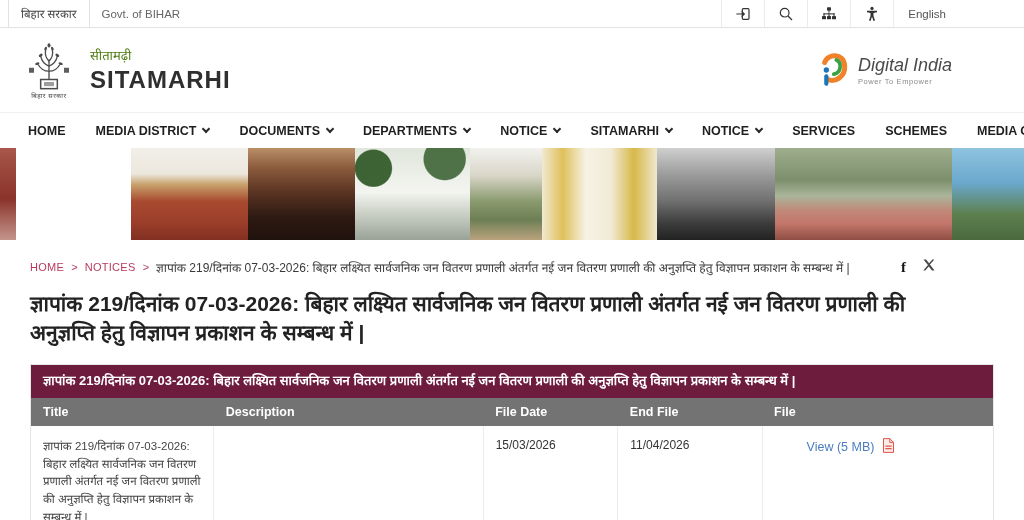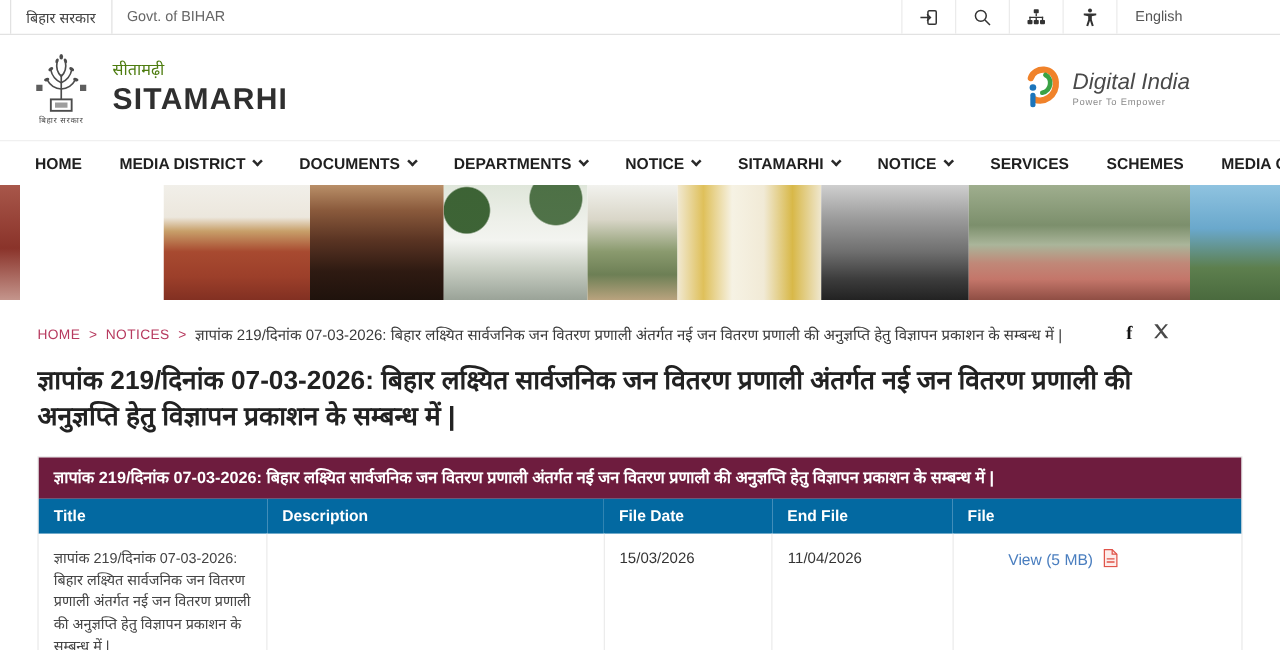--- a/index.html
+++ b/index.html
@@ -78,7 +78,7 @@
   .nt-caption { background:#6e1c3e; color:#fff; font-weight:700; font-size:13px;
     padding:8px 12px; line-height:1.3; }
   table { width:100%; border-collapse:collapse; table-layout:fixed; }
-  thead th { background:#0369a1; color:#fff; font-size:12.5px; font-weight:700;
+  thead th { background:#737373; color:#fff; font-size:12.5px; font-weight:700;
     text-align:left; padding:7px 12px; }
   tbody td { background:#fff; vertical-align:top; padding:12px 12px; height:100px;
     border-right:1px solid #ececec; font-size:12px; color:#333; }

